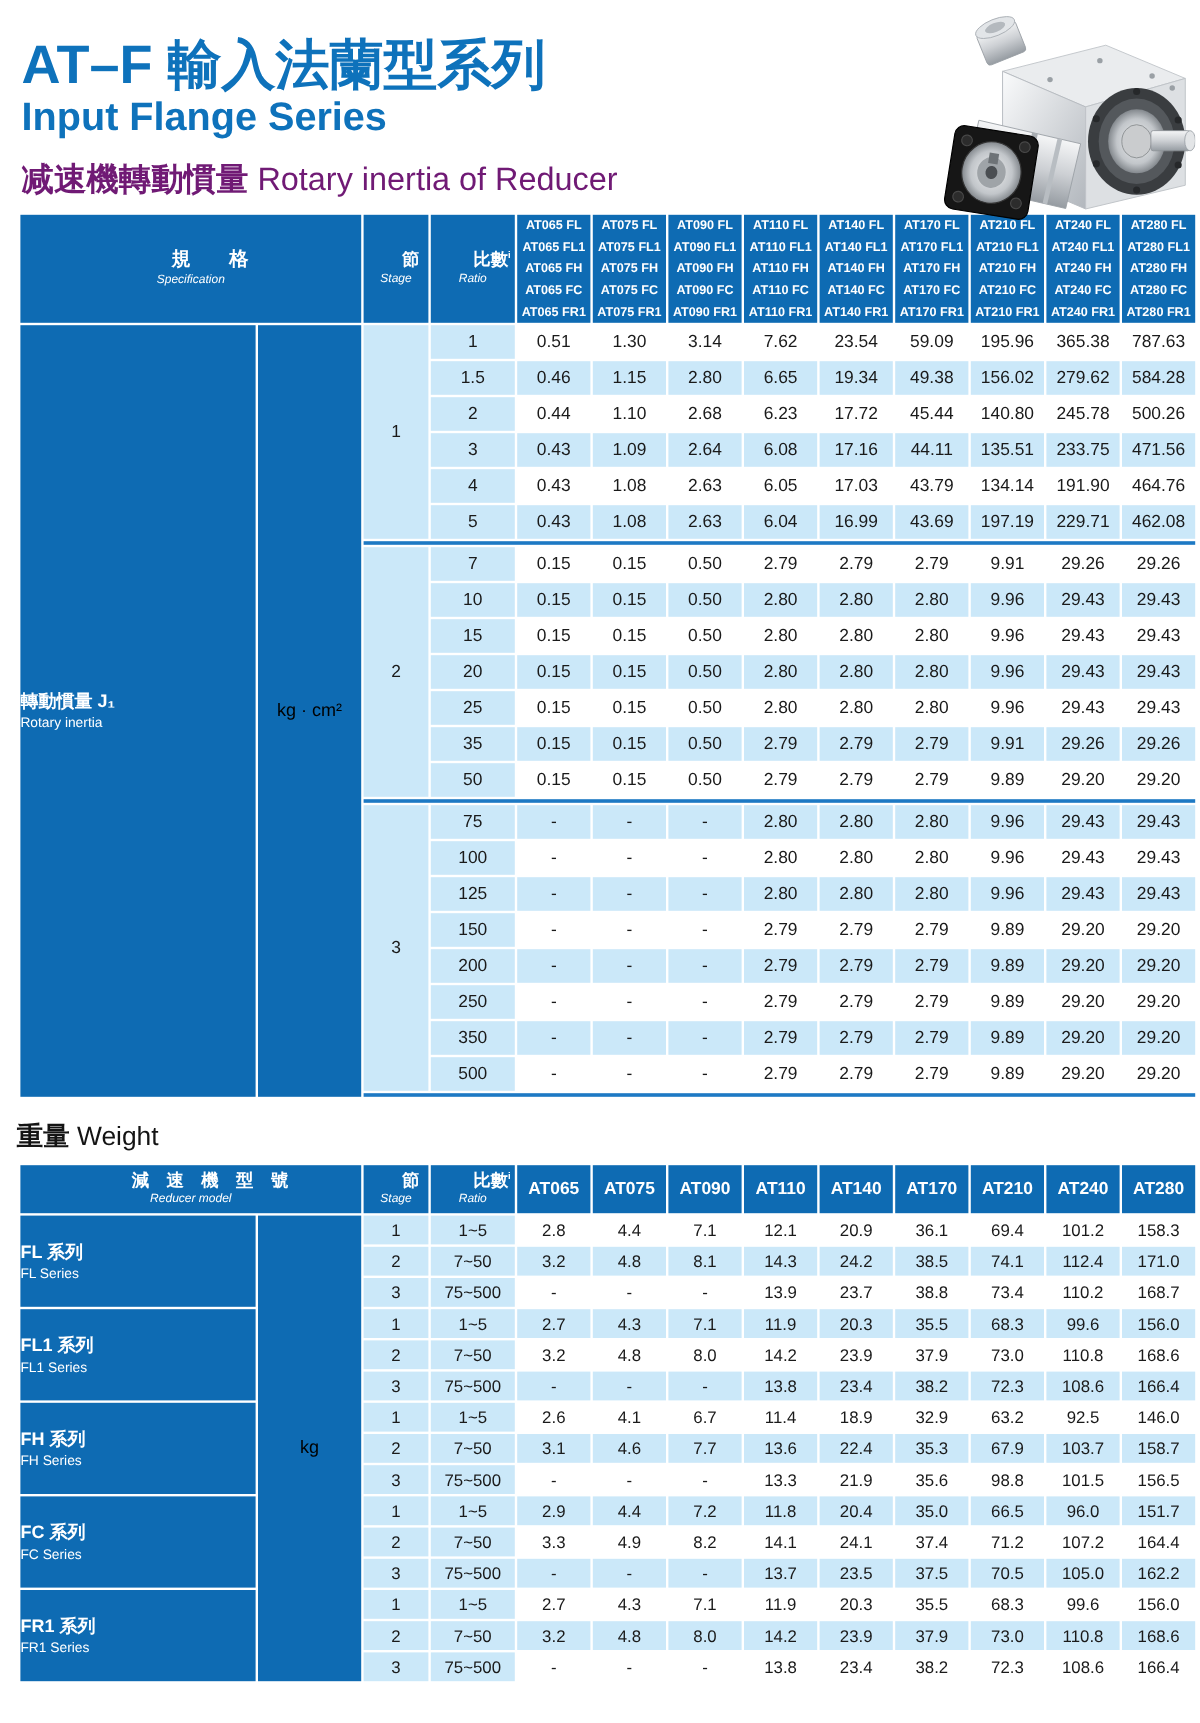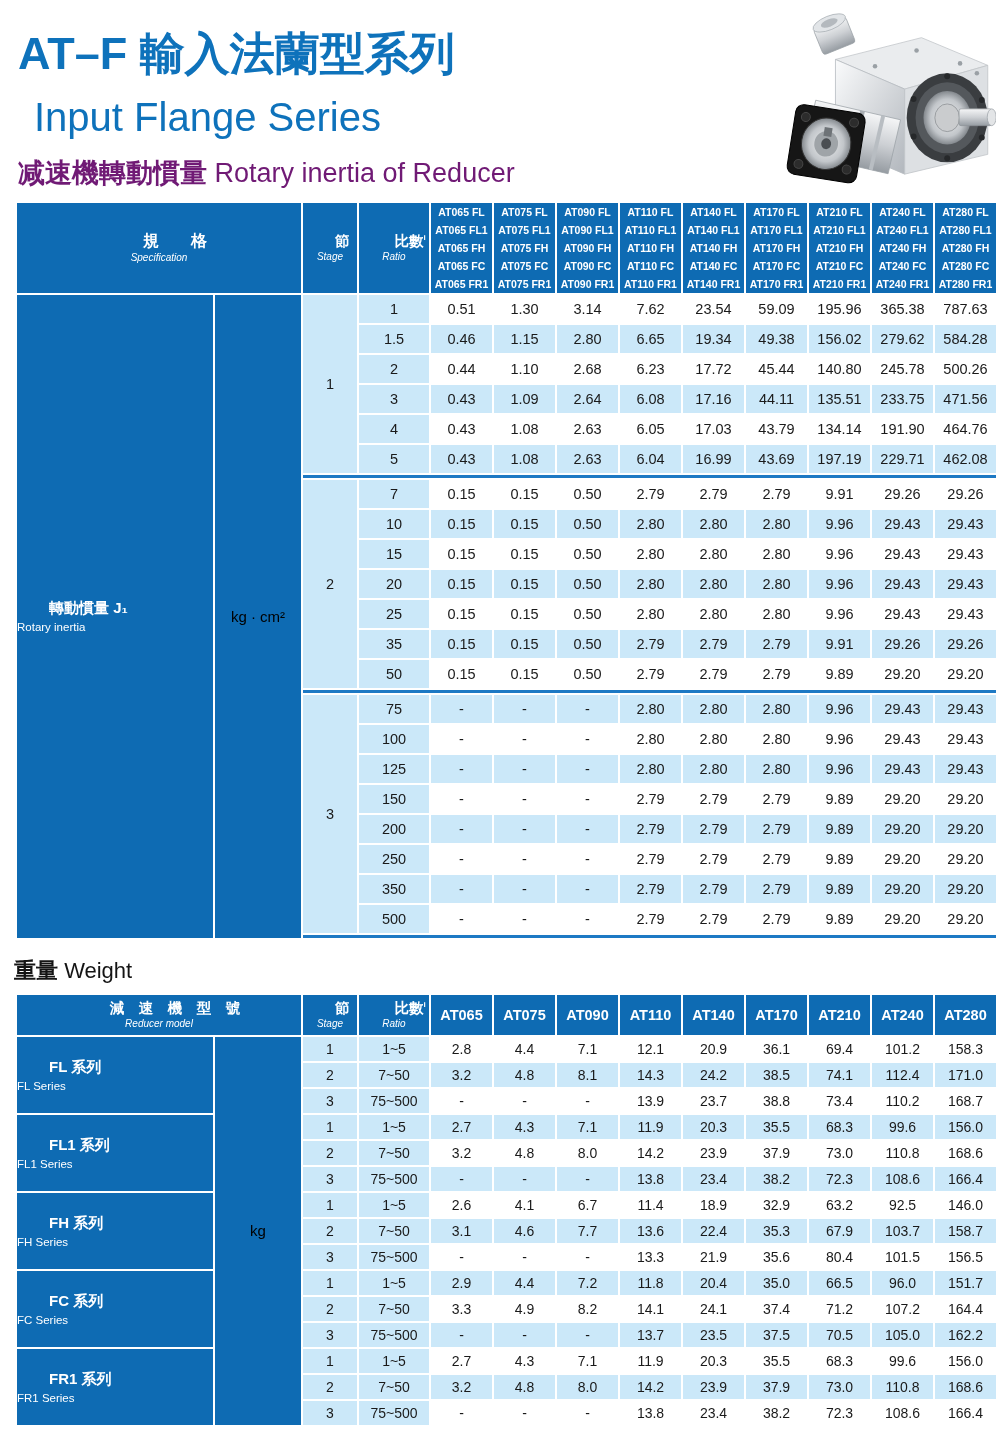--- a/index.html
+++ b/index.html
@@ -10,7 +10,7 @@
   
   .titles { padding:30px 0 0 18px; }
   .title-zh { margin:0; font-size:45px; font-weight:700; color:var(--titleblue,#0e72bb); line-height:1.08; letter-spacing:0; }
-  .title-en { margin:16px; font-size:40px; font-weight:400; color:var(--titleblue,#0e72bb); line-height:1.1; }
+  .title-en { margin:0; font-size:33px; font-weight:700; color:var(--titleblue,#0e72bb); line-height:1.1; }
   .subtitle { margin:16px 0 10px 0; font-size:27px; font-weight:400; color:#701a75; }
   .subtitle .zh { font-weight:700; }
   

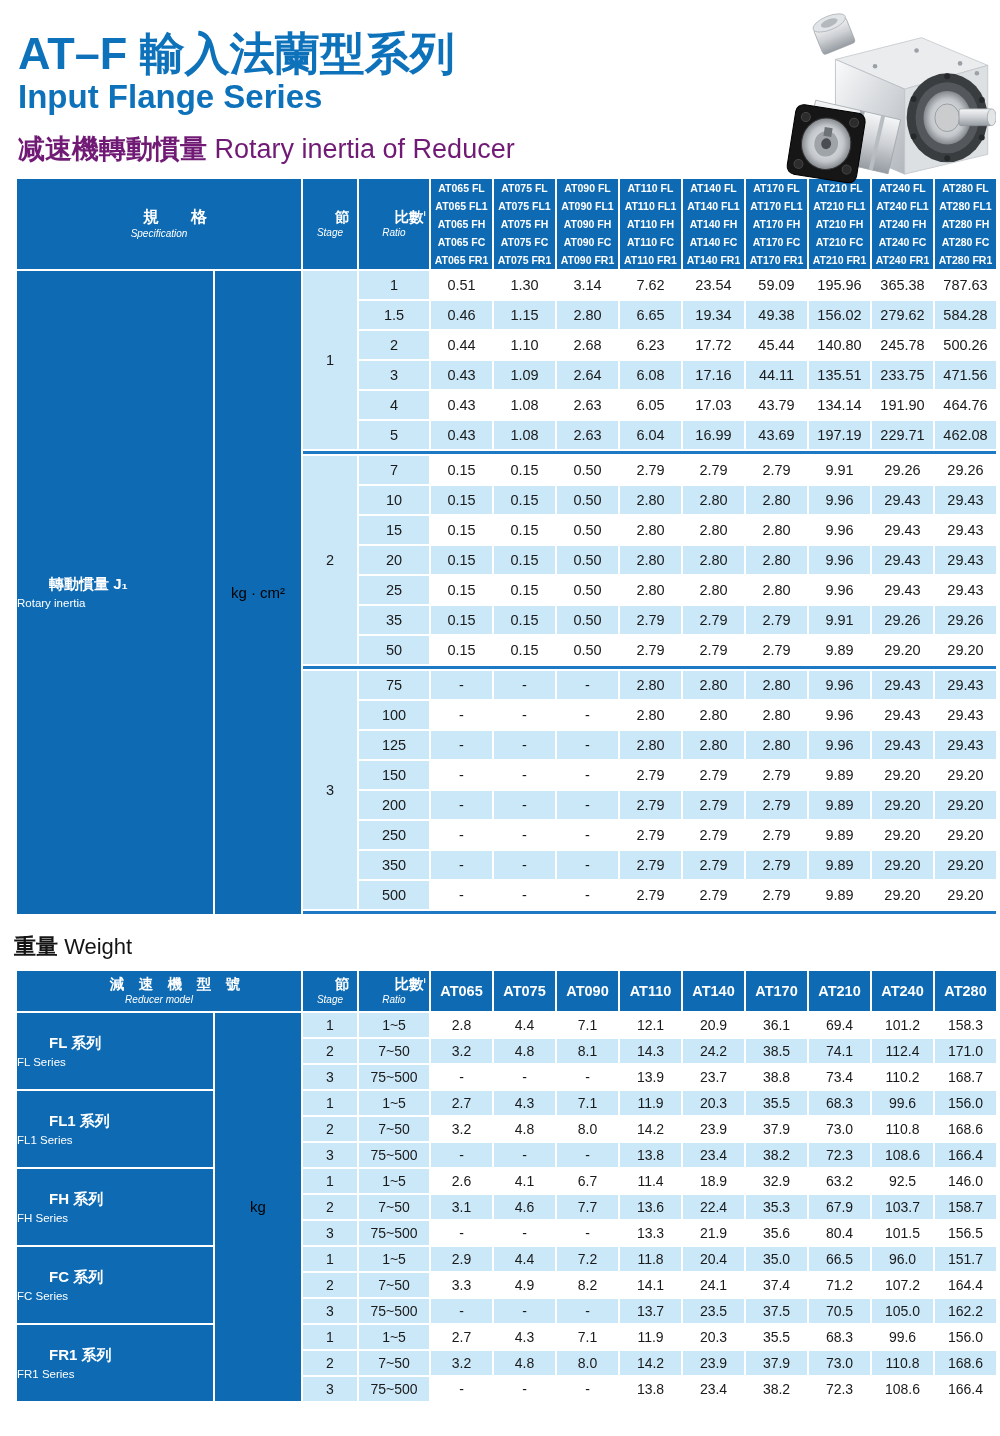--- a/index.html
+++ b/index.html
@@ -27,7 +27,7 @@
   .model-head div { line-height:18px; white-space:nowrap; }
   .col-head { font-size:14.5px; font-weight:700; height:40px; }
   .side-label { background:var(--blue,#0e6bb3); color:#fff; vertical-align:middle; padding-left:12px; text-align:left; }
-  .side-label .zh { font-size:15px; font-weight:700; margin-bottom:3px;padding-left:32px; }
+  .side-label .zh { font-size:15px; font-weight:700; margin-bottom:3px; }
   .side-label .en { font-size:11.5px; font-weight:400; }
   .unit-cell { background:var(--blue,#0e6bb3); color:#000000; text-align:center; vertical-align:middle; font-size:15px; }
   .stage-cell, .ratio-cell { background:var(--lblue,#cbe8f9); text-align:center; vertical-align:middle; font-size:14.5px; color:#1a1a1a; }

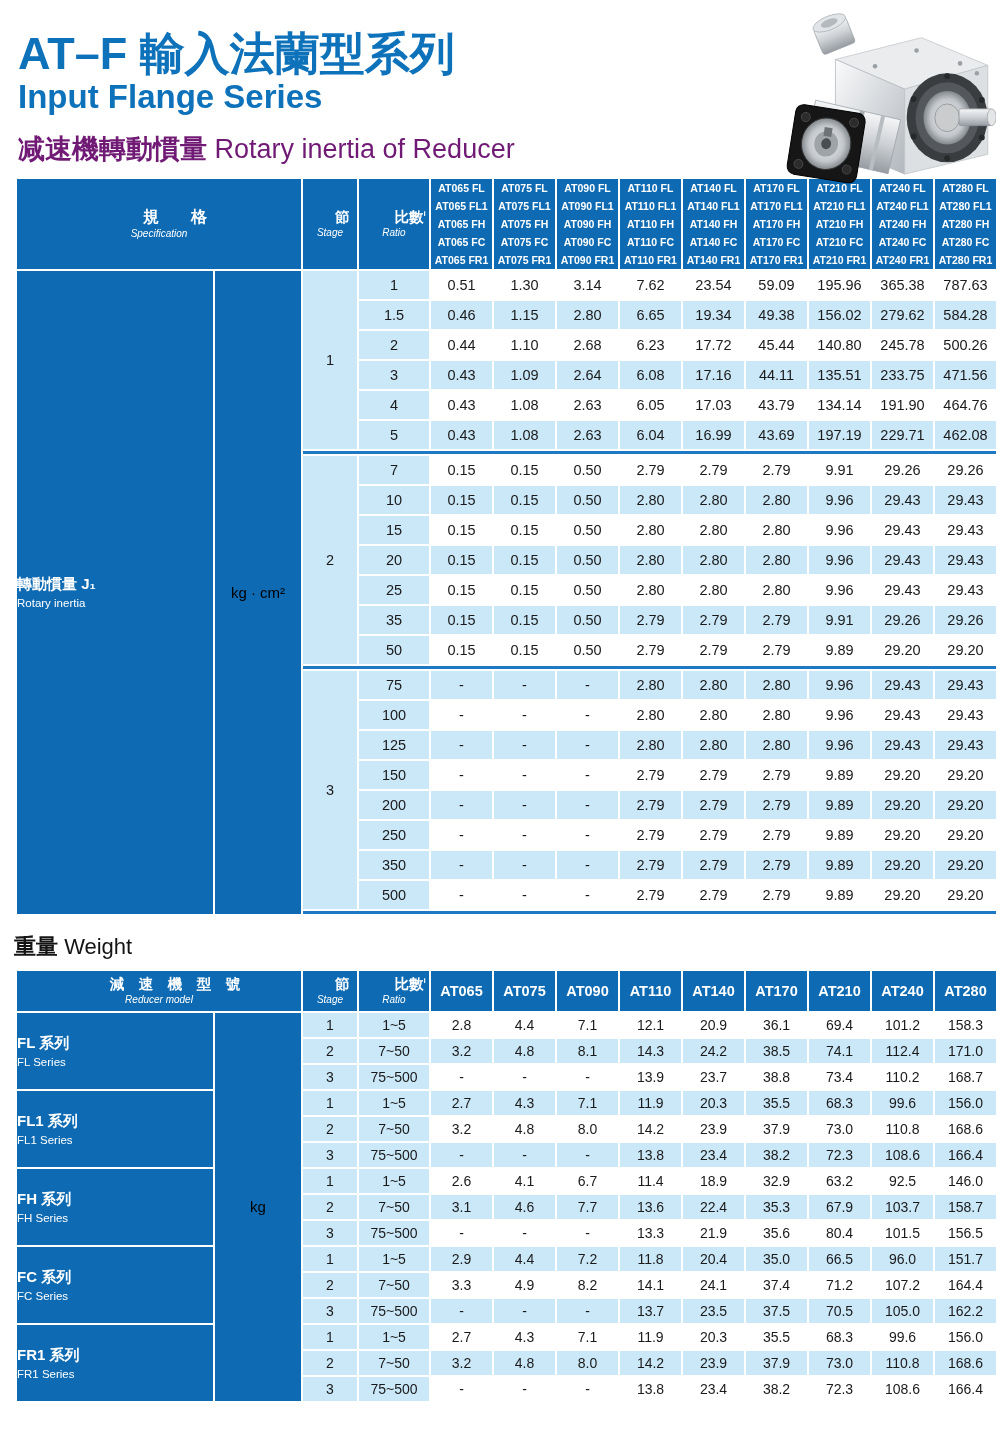--- a/index.html
+++ b/index.html
@@ -662,7 +662,7 @@
           <td class="data-cell">13.3</td>
           <td class="data-cell">21.9</td>
           <td class="data-cell">35.6</td>
-          <td class="data-cell">80.4</td>
+          <td class="data-cell">98.8</td>
           <td class="data-cell">101.5</td>
           <td class="data-cell">156.5</td>
         </tr>

